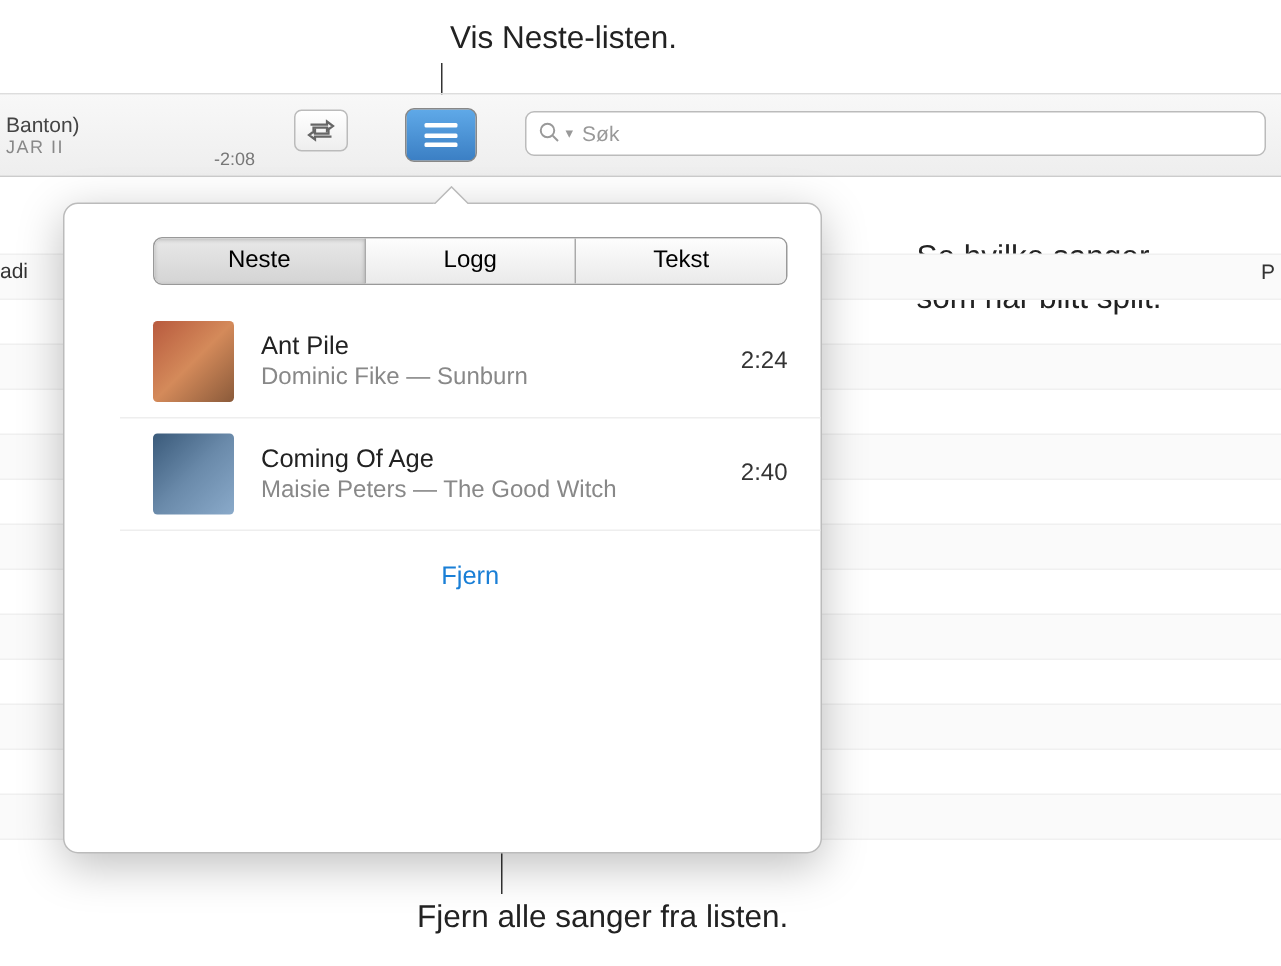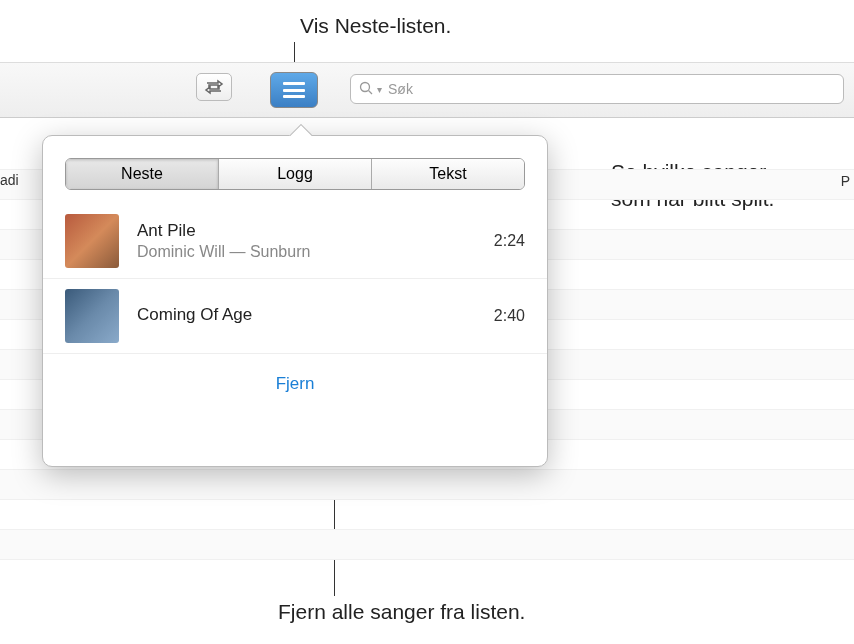--- a/index.html
+++ b/index.html
@@ -336,6 +336,11 @@
 </div>
 
 <div class="toolbar">
+  <div class="now-playing-fragment">
+    <div class="np-title">Banton)</div>
+    <div class="np-sub">JAR II</div>
+    <div class="np-time">-2:08</div>
+  </div>
   <div class="shuffle-btn">
     <svg width="20" height="16" viewBox="0 0 20 16">
       <path d="M3 4 L14 4 L14 2 L18 5 L14 8 L14 6 L5 6 L5 10 M17 12 L6 12 L6 14 L2 11 L6 8 L6 10 L15 10 L15 6" stroke="#666" stroke-width="1.5" fill="none"></path>

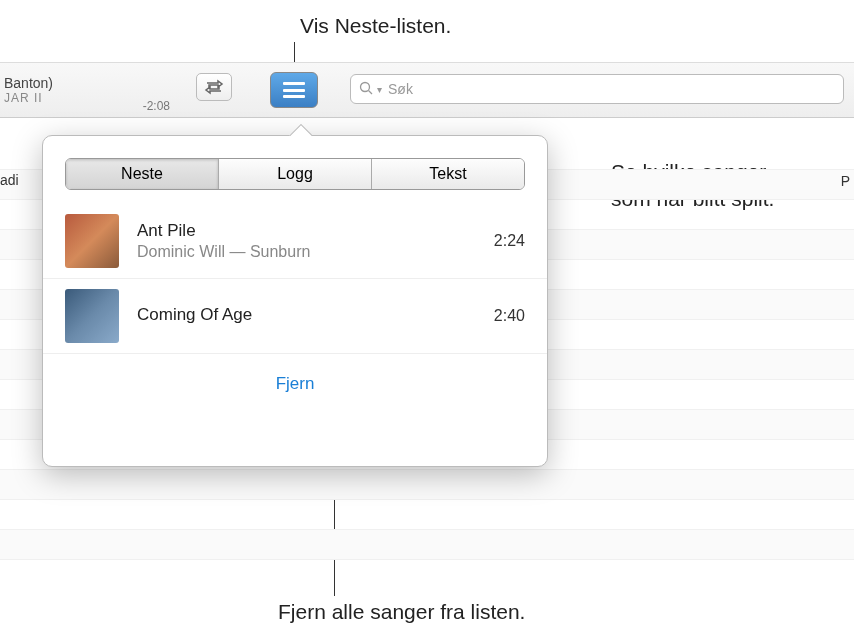--- a/index.html
+++ b/index.html
@@ -155,12 +155,13 @@
       left: 42px;
       top: 135px;
       width: 506px;
-      height: 332px;
+      height: 434px;
       background: #fff;
       border: 1px solid #bbb;
       border-radius: 10px;
       box-shadow: 0 8px 30px rgba(0,0,0,0.25);
       z-index: 20;
+      padding-left: 37px;
     }
     .popover-arrow {
       position: absolute;

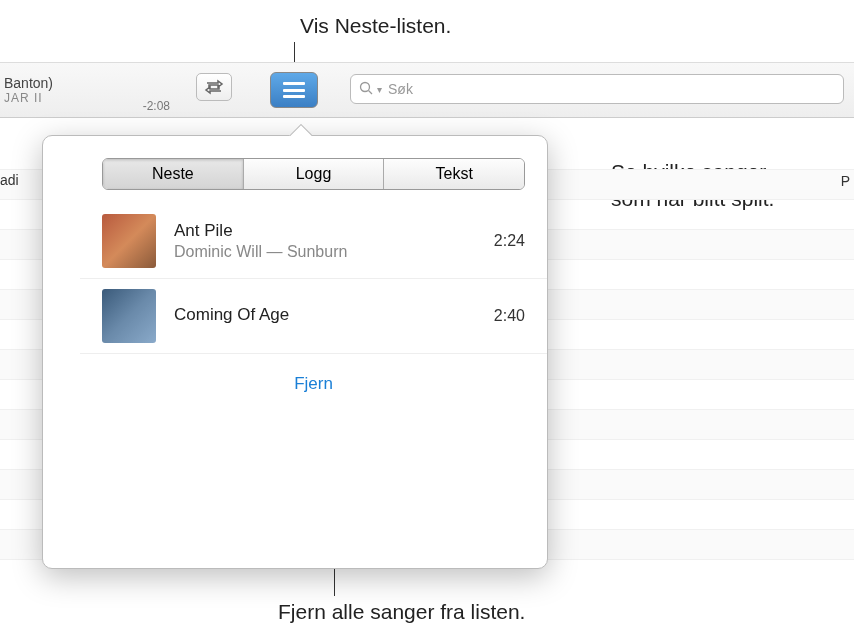--- a/index.html
+++ b/index.html
@@ -386,7 +386,7 @@
       <div class="queue-art art2"></div>
       <div class="queue-info">
         <div class="queue-title">Ant Pile</div>
-        <div class="queue-artist">Dominic Will — Sunburn</div>
+        <div class="queue-artist">Dominic Fike — Sunburn</div>
       </div>
       <div class="queue-duration">2:24</div>
     </div>

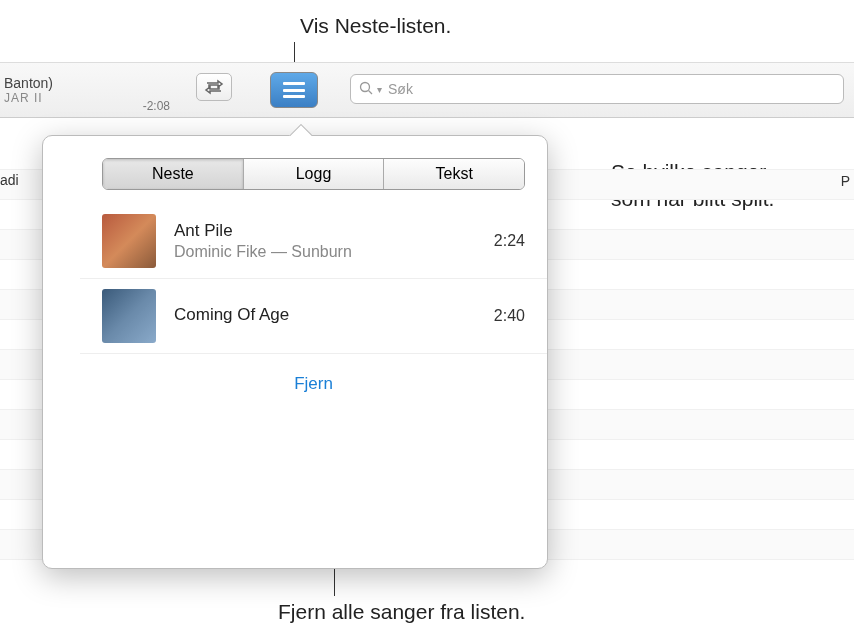--- a/index.html
+++ b/index.html
@@ -394,6 +394,7 @@
       <div class="queue-art art3"></div>
       <div class="queue-info">
         <div class="queue-title">Coming Of Age</div>
+        <div class="queue-artist">Maisie Peters — The Good Witch</div>
       </div>
       <div class="queue-duration">2:40</div>
     </div>

